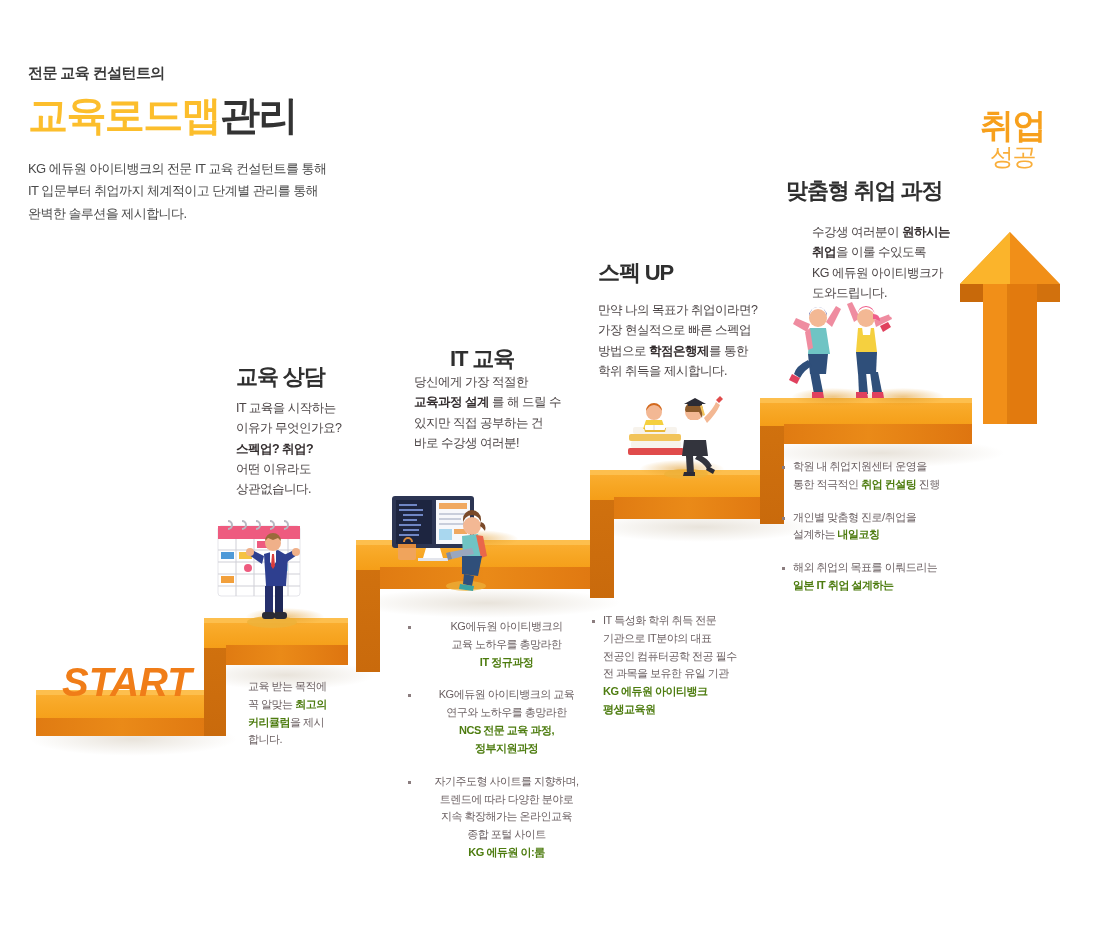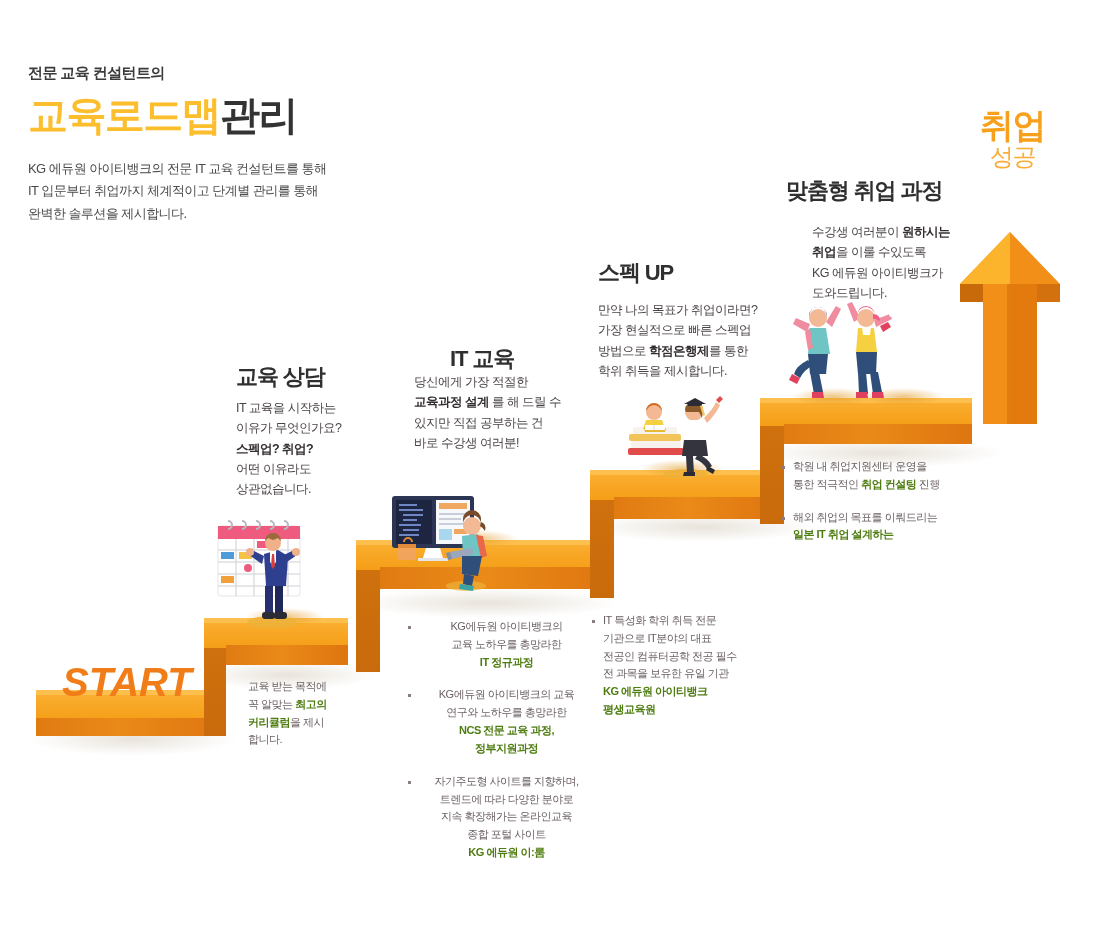--- a/index.html
+++ b/index.html
@@ -385,6 +385,9 @@
       학원 내 취업지원센터 운영을<br>통한 적극적인 <b>취업 컨설팅</b> 진행
     </div>
     <div class="bitem" data-name="bullet-item">
+      개인별 맞춤형 진로/취업을<br>설계하는 <b>내일코칭</b>
+    </div>
+    <div class="bitem" data-name="bullet-item">
       해외 취업의 목표를 이뤄드리는<br><b>일본 IT 취업 설계하는</b>
     </div>
   </div>

